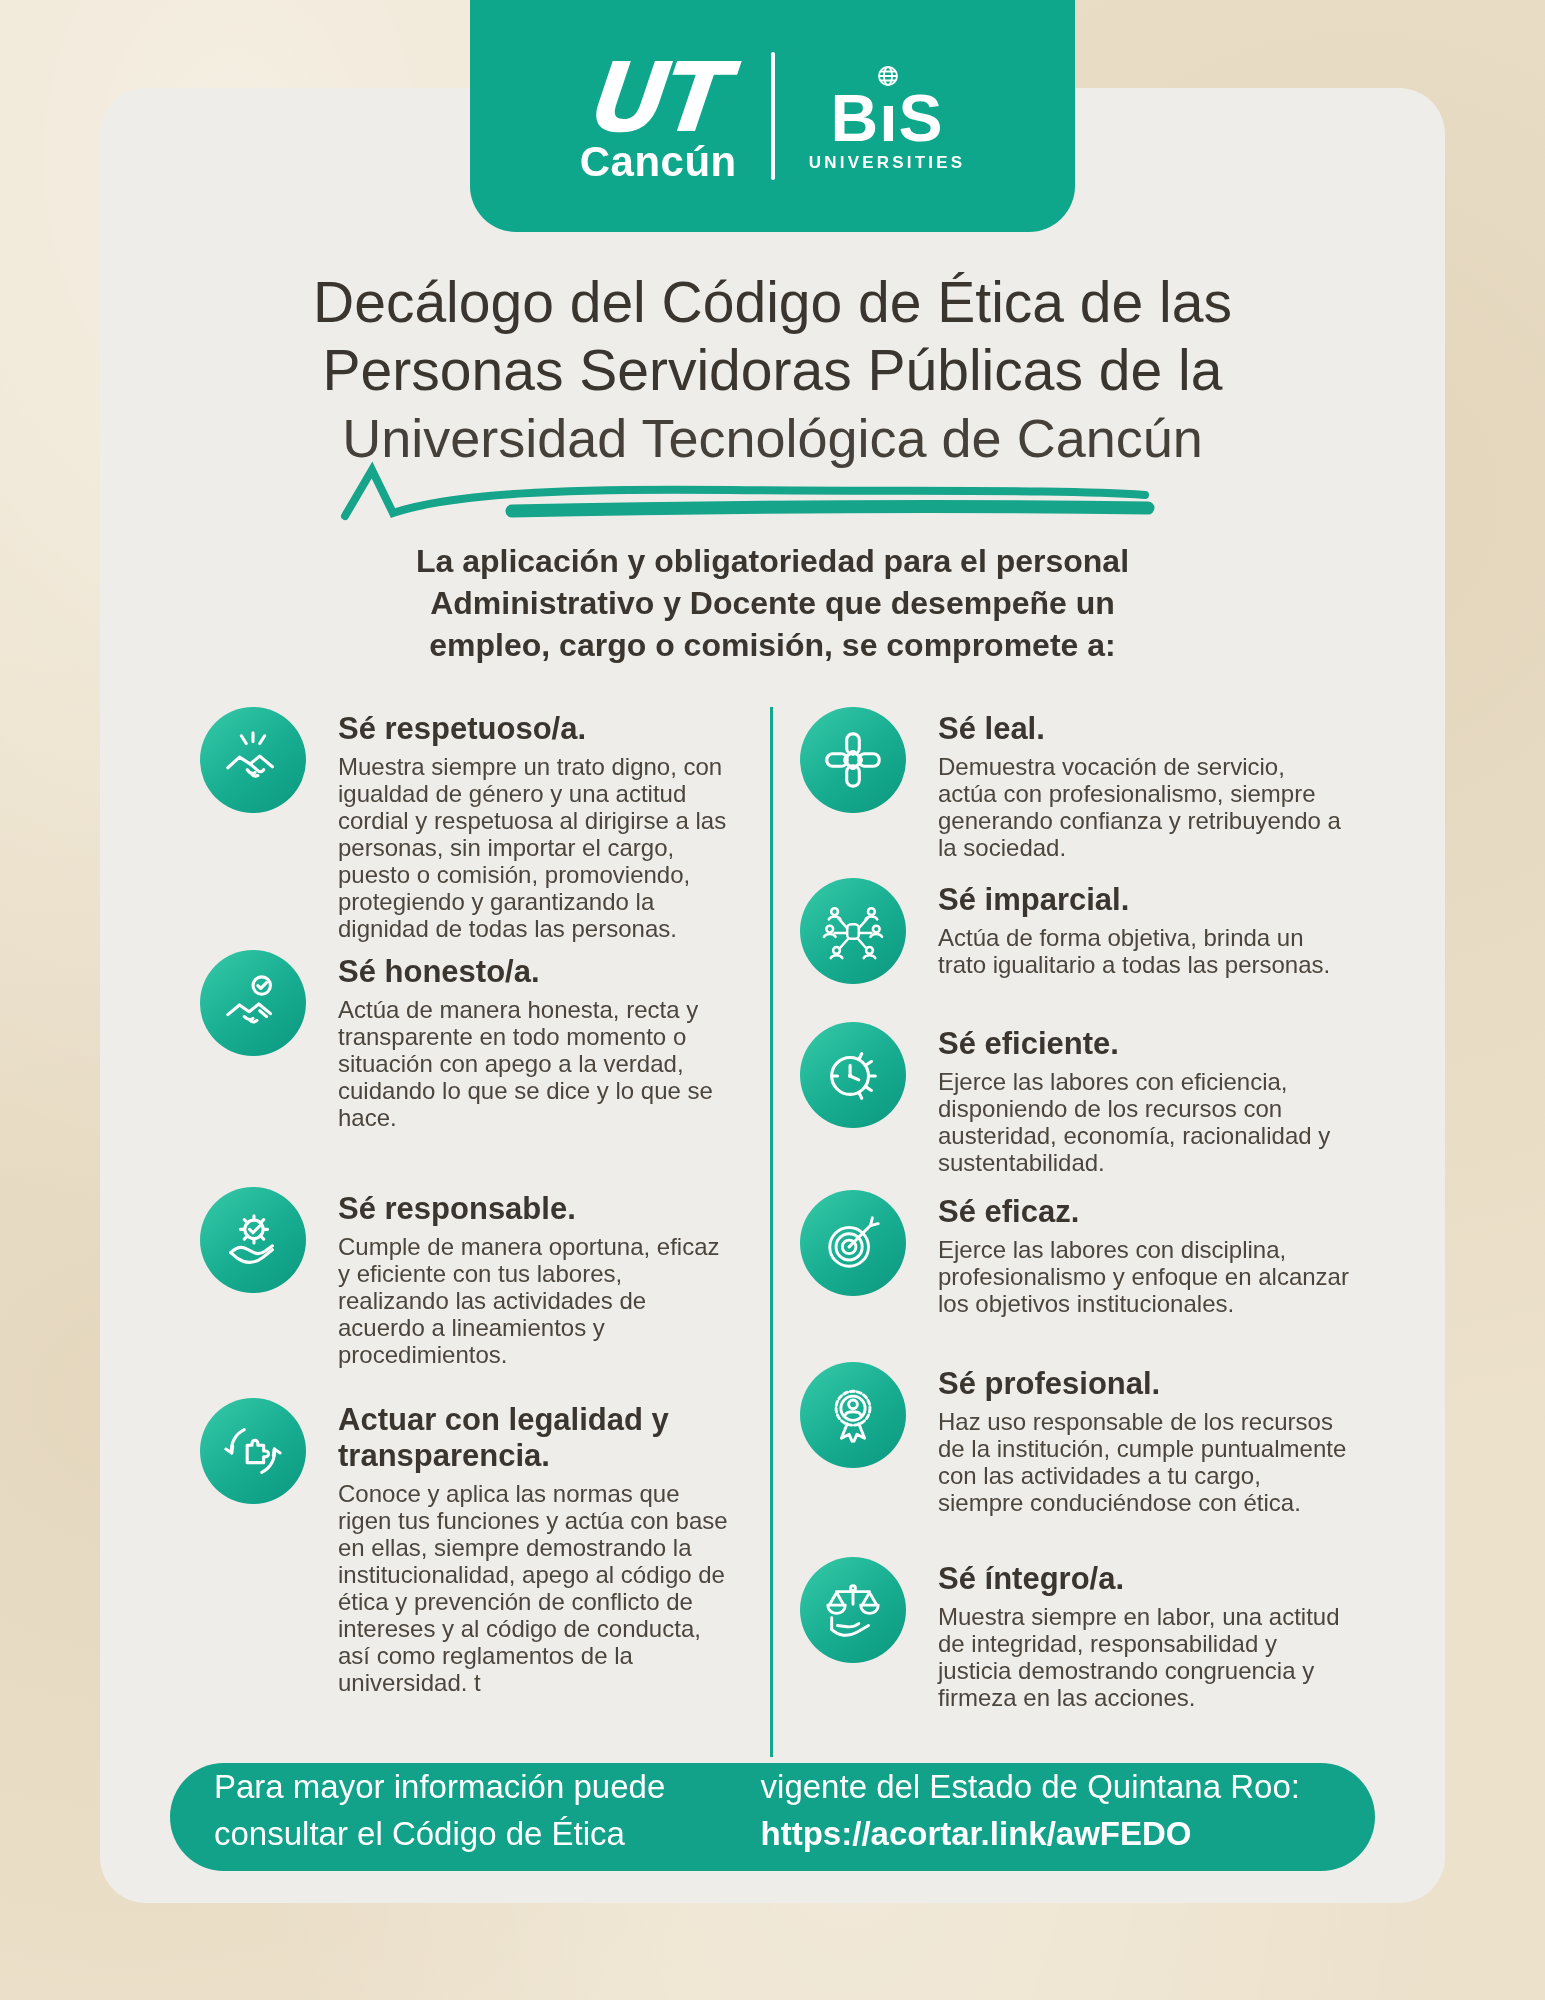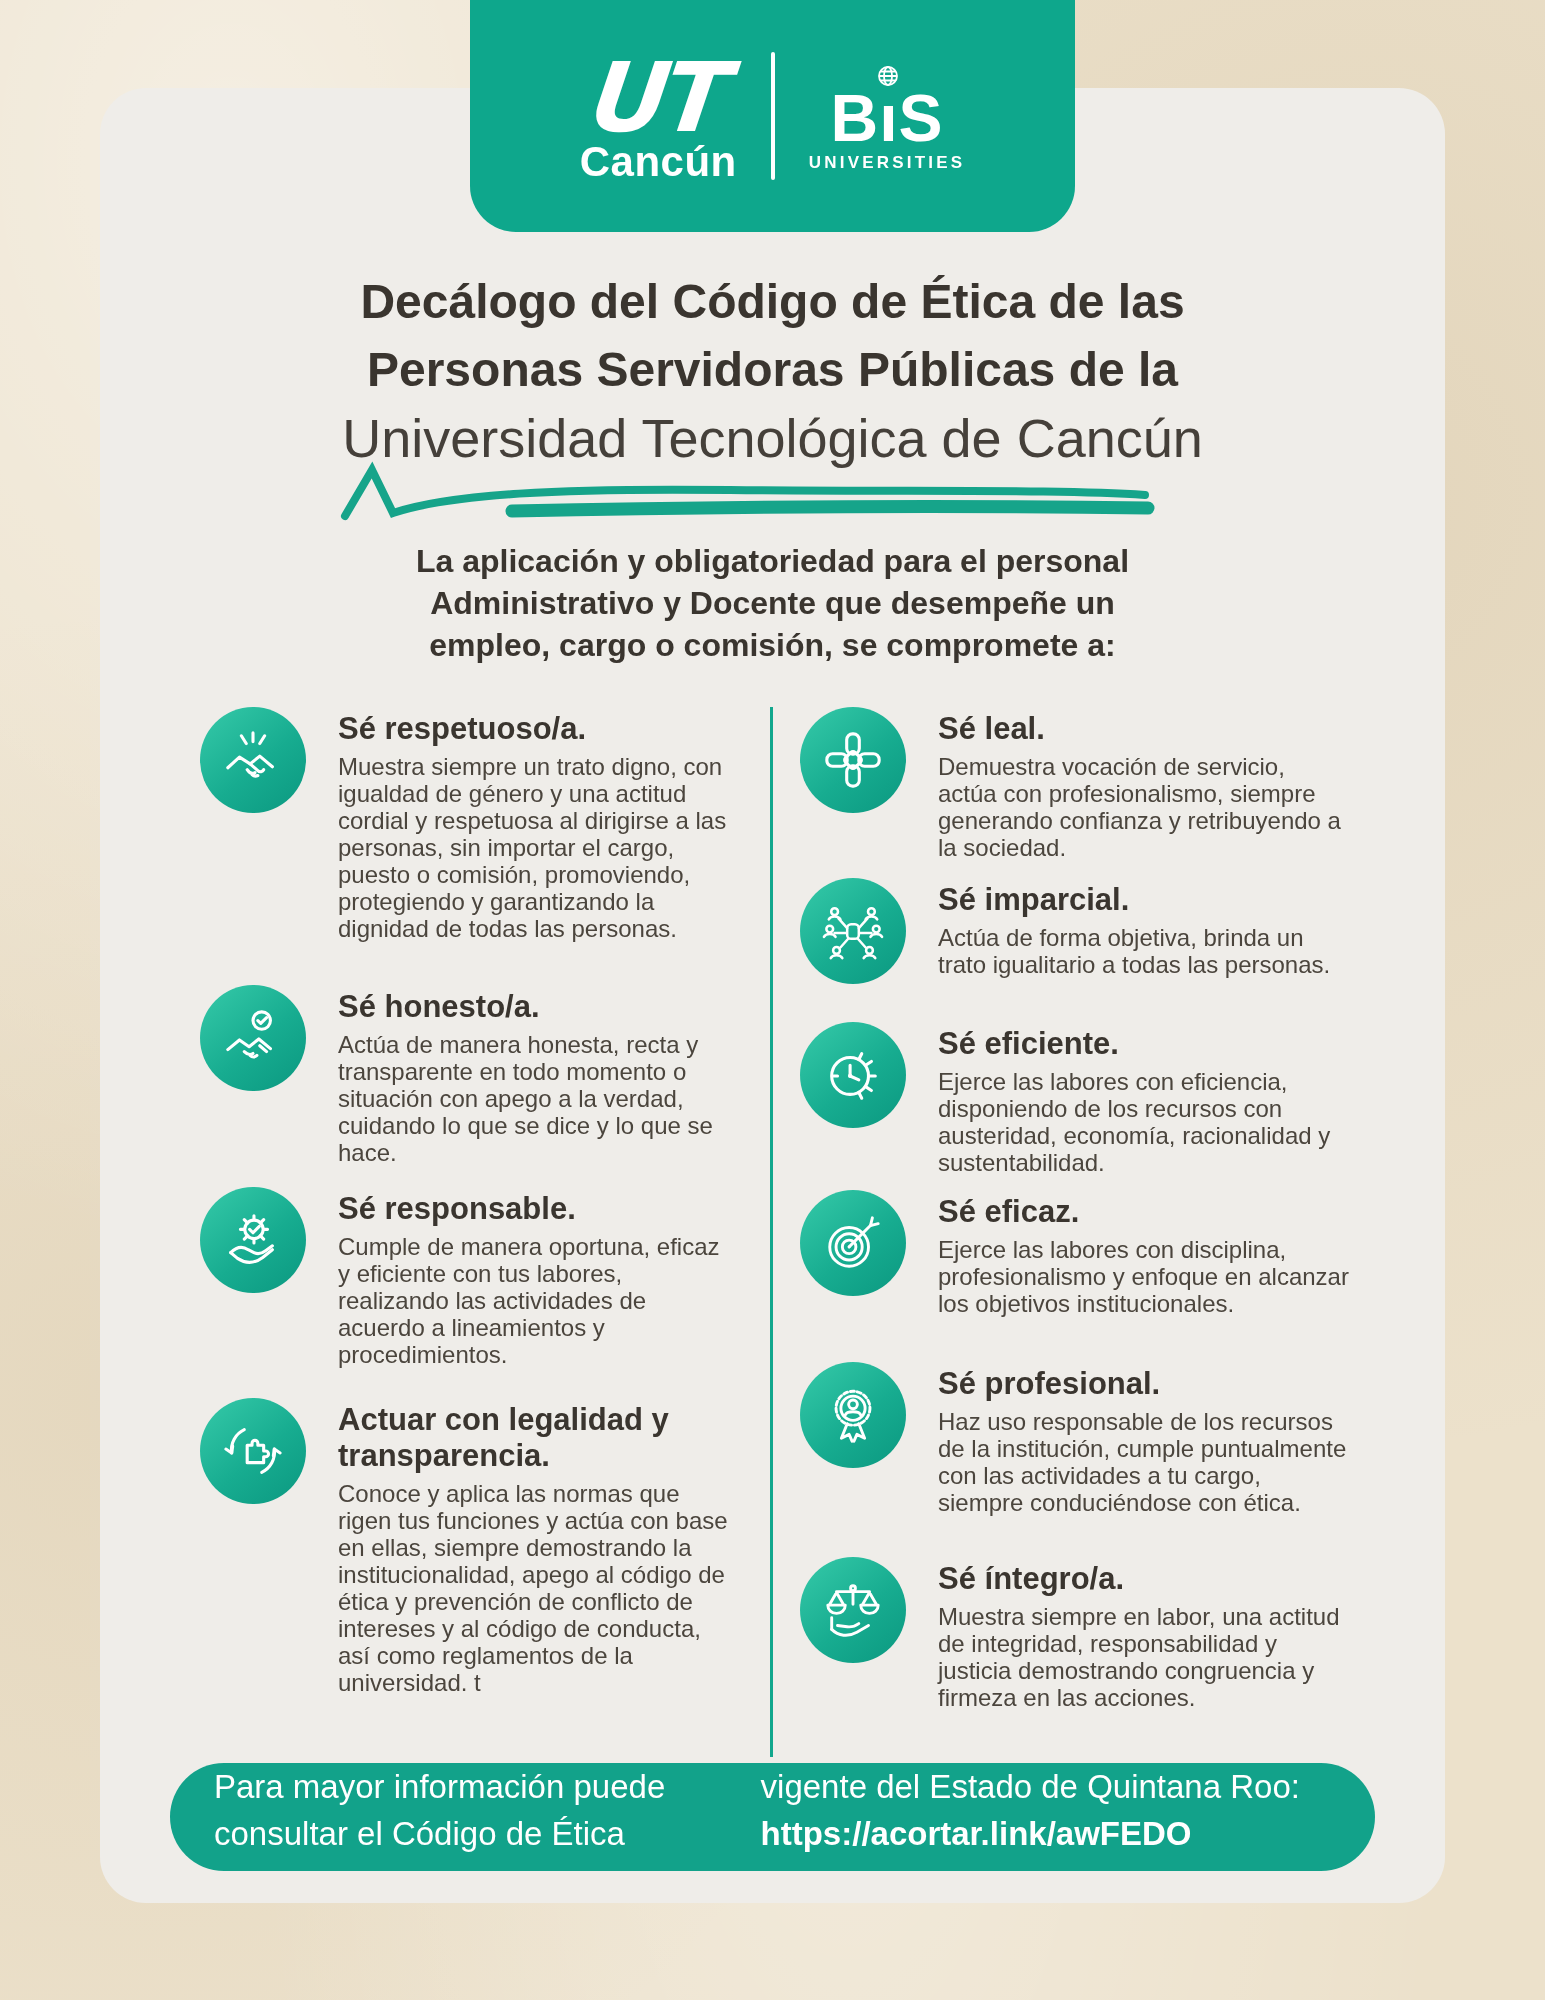--- a/index.html
+++ b/index.html
@@ -28,7 +28,7 @@
   .bis-sub{font-size:17px;font-weight:700;letter-spacing:3.2px;margin-top:2px;}
   
   .title{position:absolute;left:100px;top:268px;width:1345px;text-align:center;color:#3a352f;}
-  .title .t-bold{font-size:48px;font-weight:700;line-height:68px;letter-spacing:0;}
+  .title .t-bold{font-size:57px;font-weight:400;line-height:68px;letter-spacing:0;}
   .title .t-light{font-size:54px;font-weight:400;line-height:64px;color:#45403a;margin-top:2px;}
   .brush{position:absolute;left:300px;top:458px;}
   

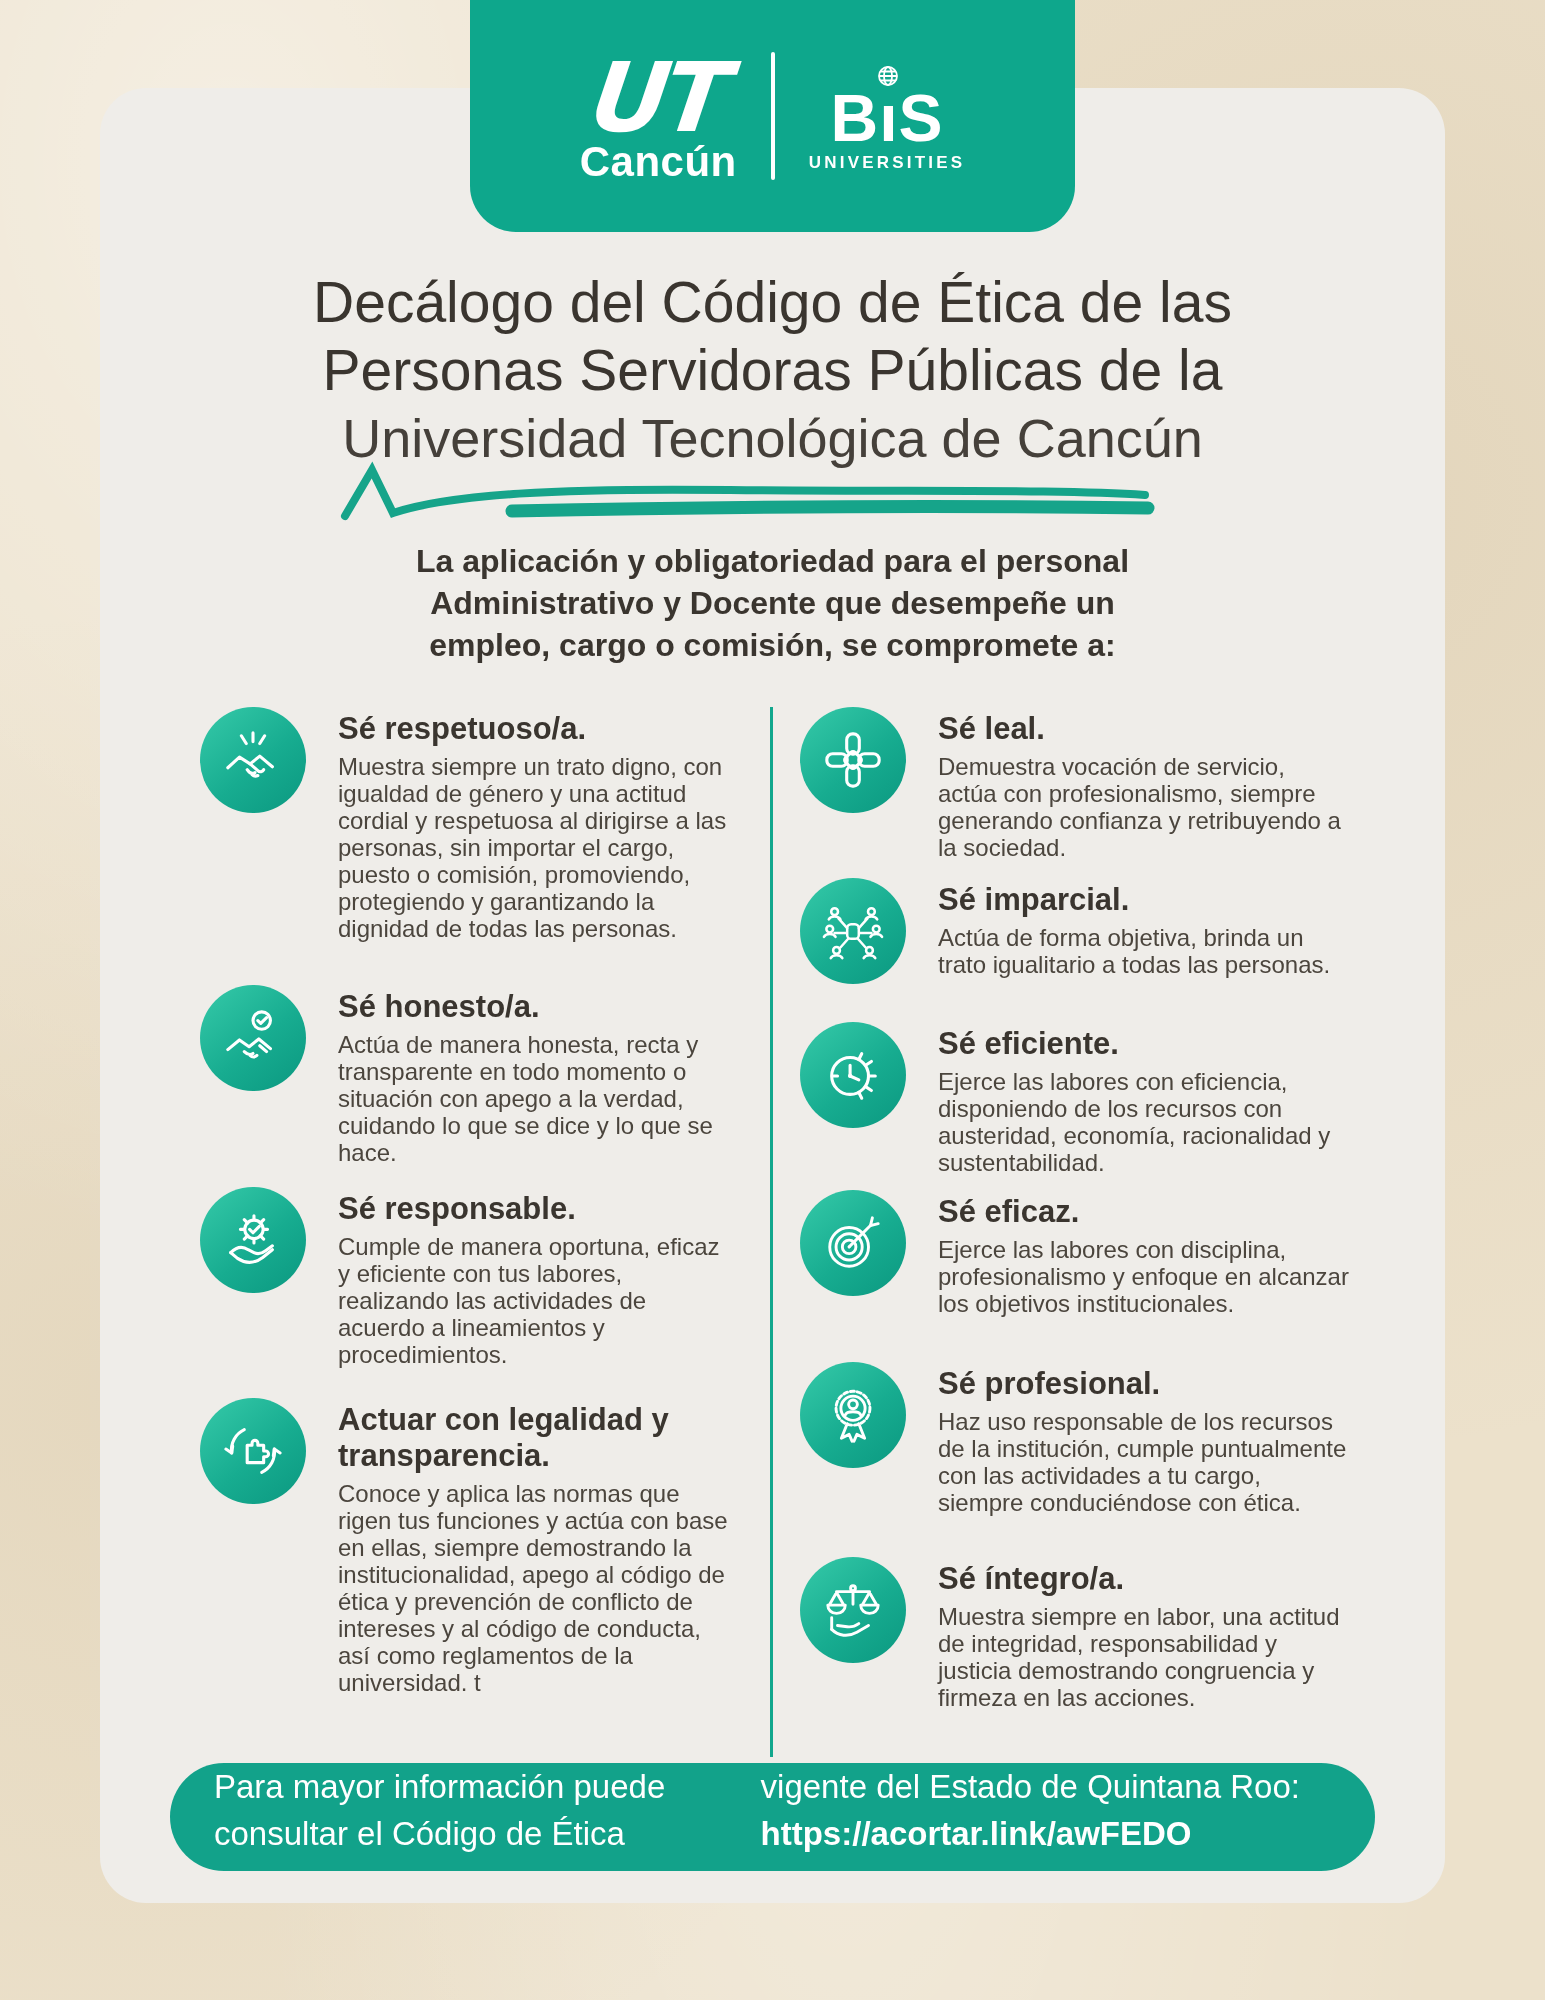--- a/index.html
+++ b/index.html
@@ -112,7 +112,7 @@
     </div>
   </div>
 
-  <div class="item left" style="top:985px">
+  <div class="item left" style="top:950px">
     <div class="icon-circle">
       <svg width="62" height="62" viewBox="0 0 64 64" fill="none" stroke="#fff" stroke-width="3.2" stroke-linecap="round" stroke-linejoin="round">
         <circle cx="41" cy="14" r="9"></circle>

